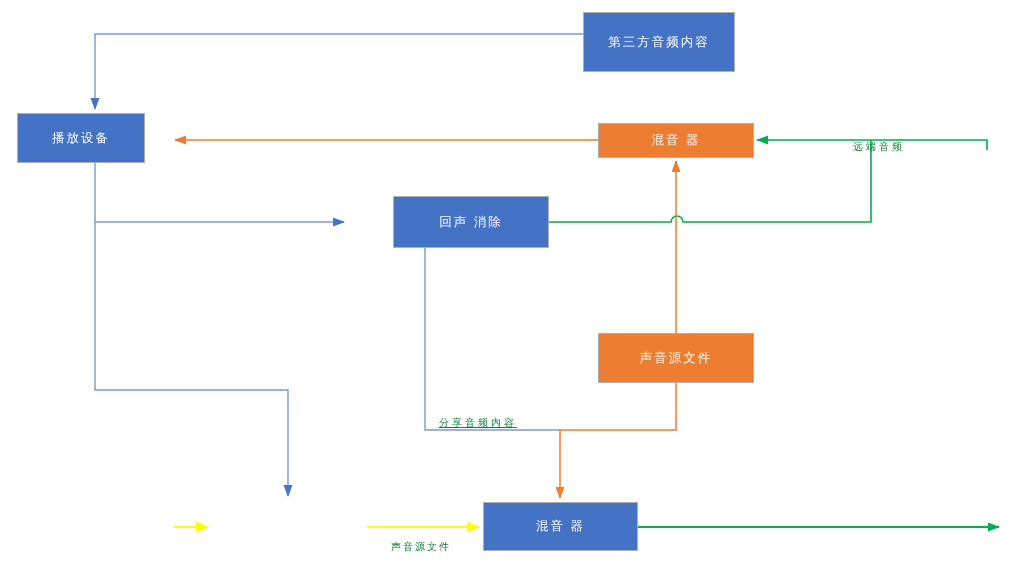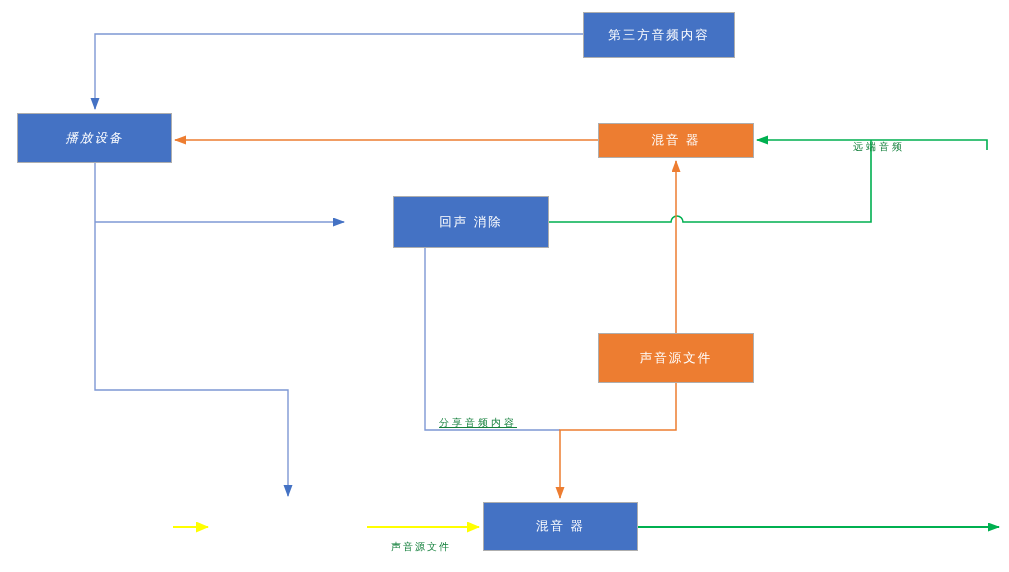--- a/index.html
+++ b/index.html
@@ -65,7 +65,7 @@
     <path d="M638,527 H999" fill="none" stroke="#00B050" stroke-width="1.8" marker-end="url(#ah-green)"></path>
   </svg>
 
-  <div class="node node-blue" style="left:583px;top:12px;width:152px;height:46px;">
+  <div class="node node-blue" style="left:583px;top:12px;width:152px;height:60px;">
     <span>第三方音频内容</span>
   </div>
 

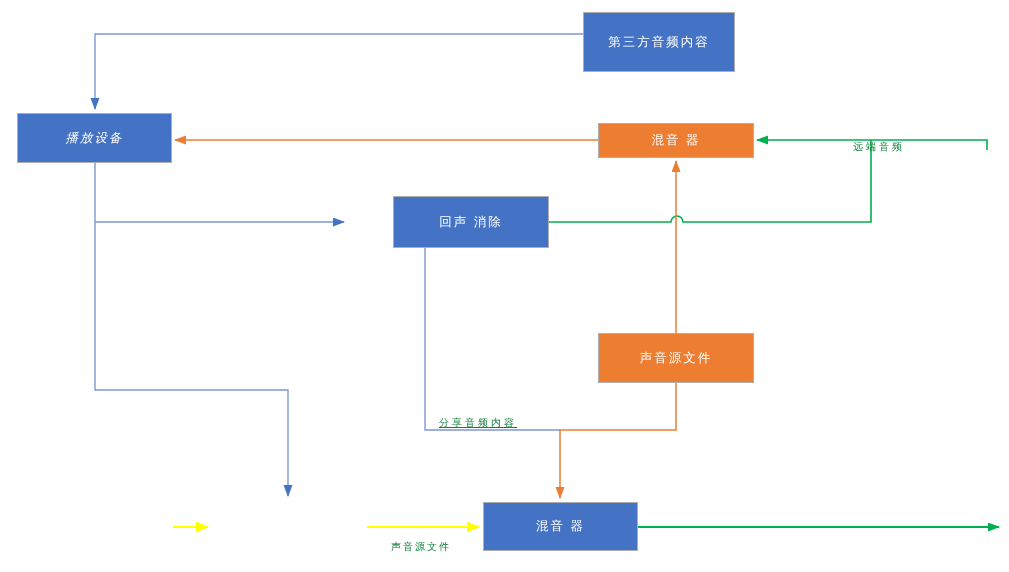--- a/index.html
+++ b/index.html
@@ -69,7 +69,7 @@
     <span>第三方音频内容</span>
   </div>
 
-  <div class="node node-blue" style="left:17px;top:113px;width:155px;height:50px;font-style:italic;">
+  <div class="node node-blue" style="left:17px;top:113px;width:128px;height:50px;">
     <span>播放设备</span>
   </div>
 

